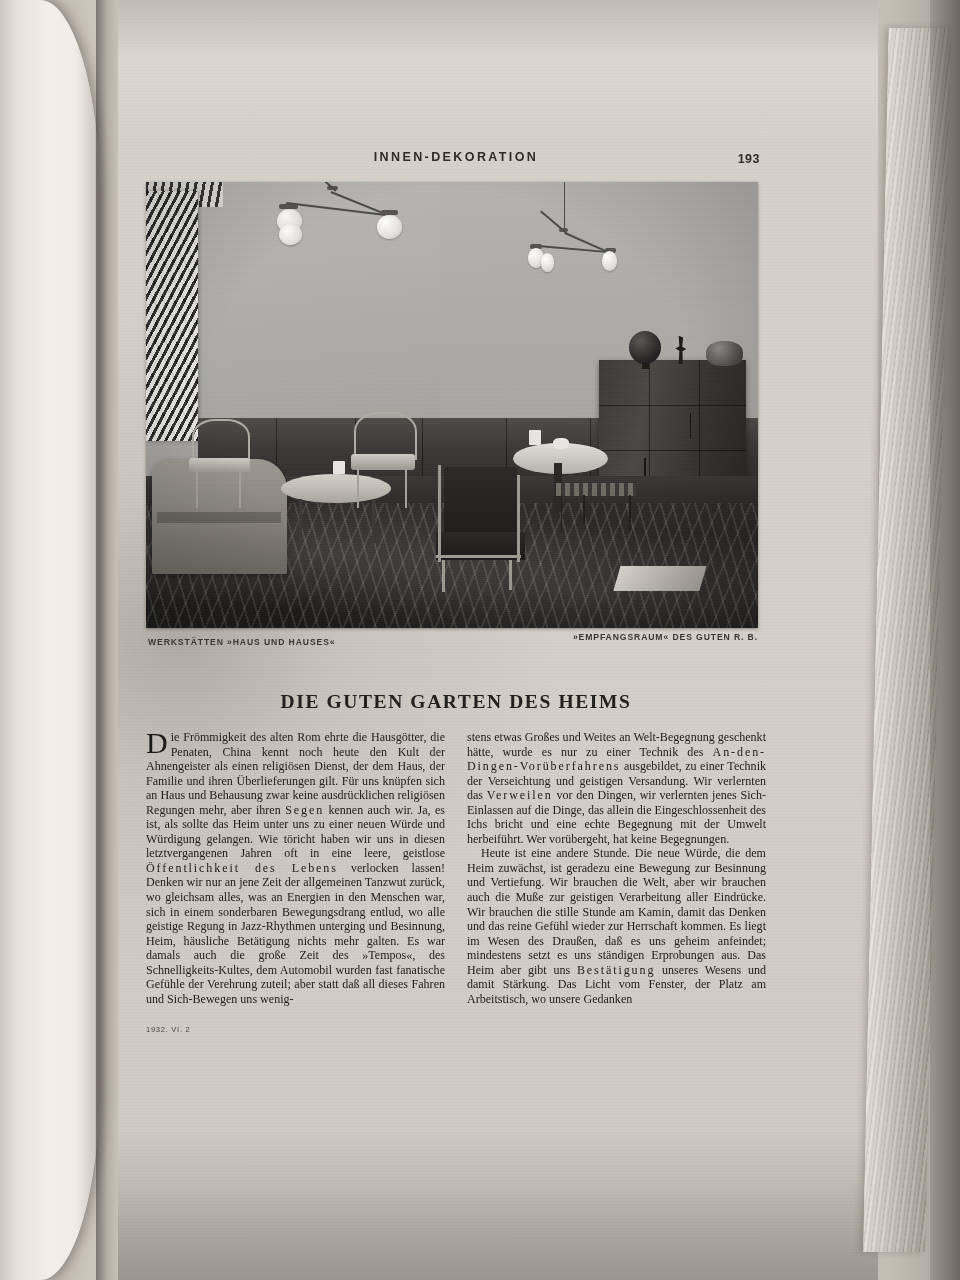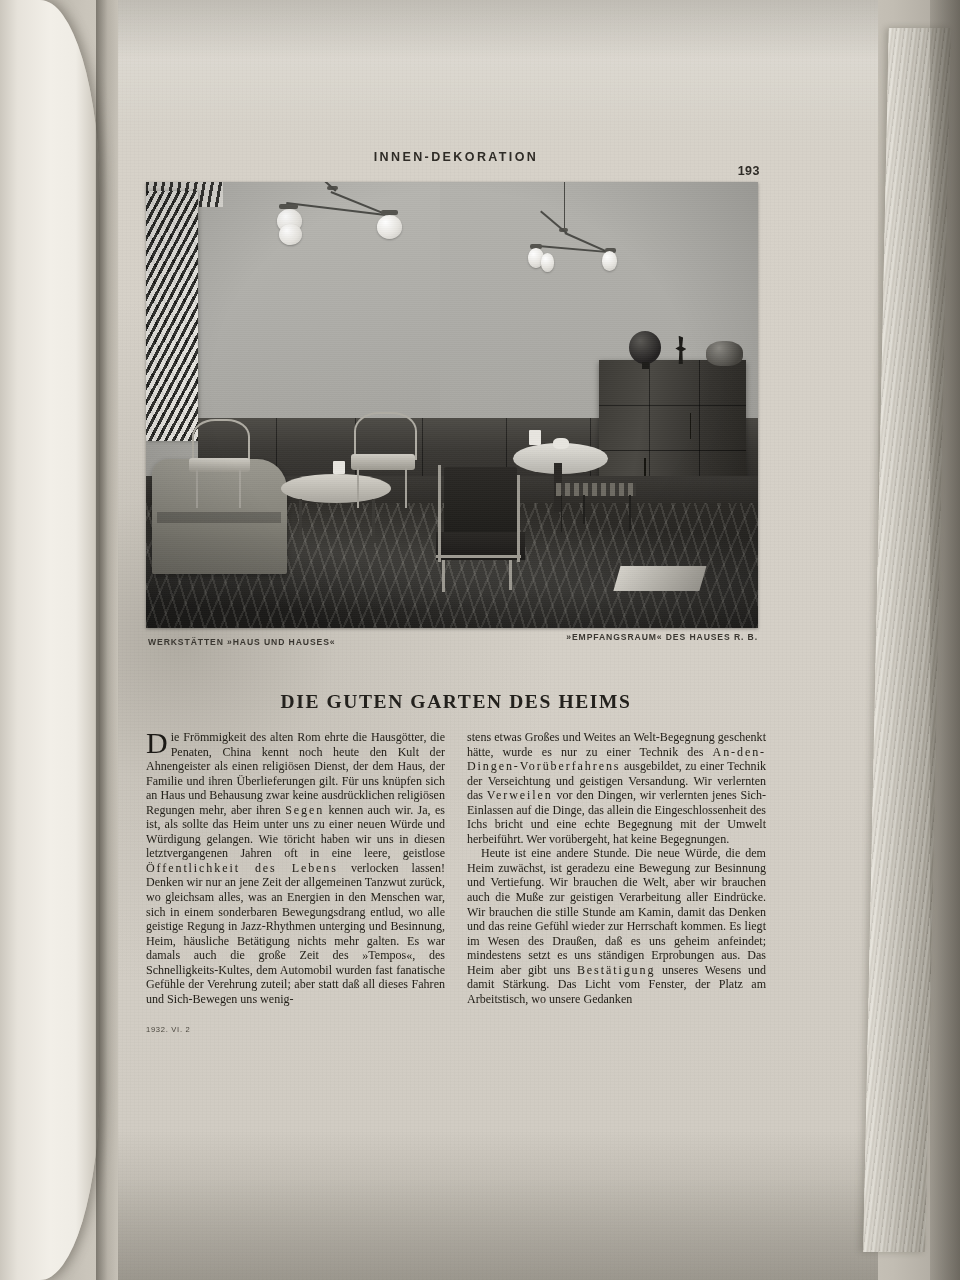--- a/index.html
+++ b/index.html
@@ -44,7 +44,7 @@
     height:22px;color:#2f2c27;}
   .runhead-title{font-size:12.5px;letter-spacing:2.4px;font-weight:600;
     font-family:"Liberation Sans", sans-serif;}
-  .folio{position:absolute;right:6px;top:14px;font-size:12.5px;font-weight:700;
+  .folio{position:absolute;right:6px;top:2px;font-size:12.5px;font-weight:700;
     font-family:"Liberation Sans", sans-serif;letter-spacing:.5px;color:#2f2c27;}
   
   .photo{position:relative;margin-top:10px;width:612px;height:446px;overflow:hidden;

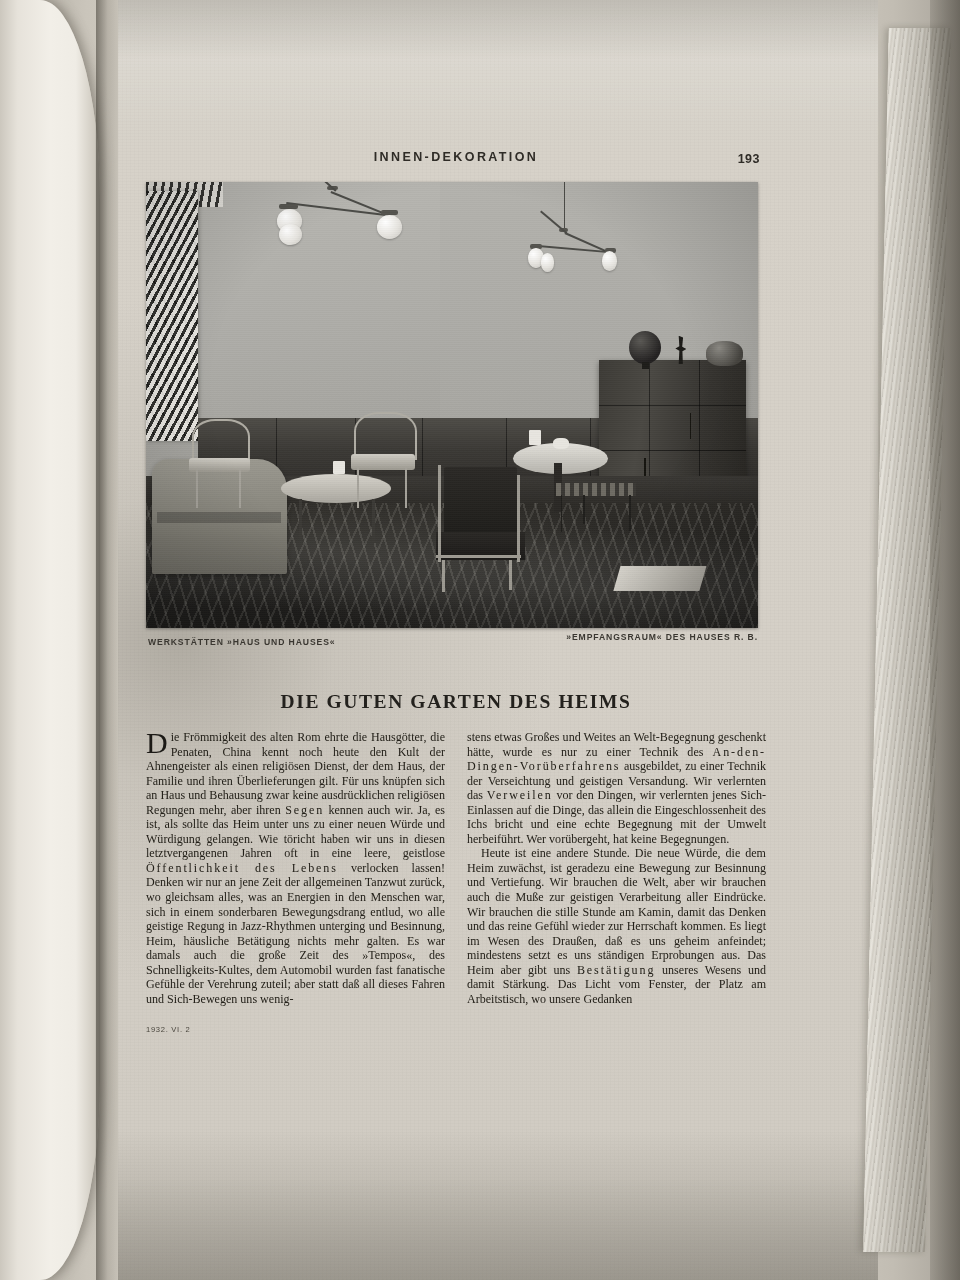--- a/index.html
+++ b/index.html
@@ -294,7 +294,7 @@
 
       <div class="captions">
         <span class="cap-left">WERKSTÄTTEN »HAUS UND HAUSES«</span>
-        <span class="cap-right">»EMPFANGSRAUM« DES HAUSES R. B.</span>
+        <span class="cap-right">»EMPFANGSRAUM« DES GUTEN R. B.</span>
       </div>
 
       <h1 class="art-title">DIE GUTEN GARTEN DES HEIMS</h1>

